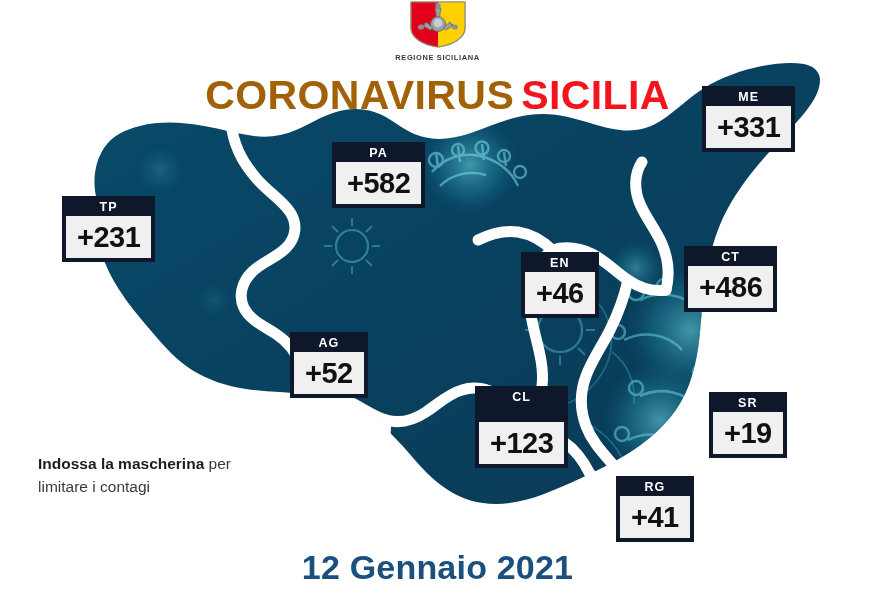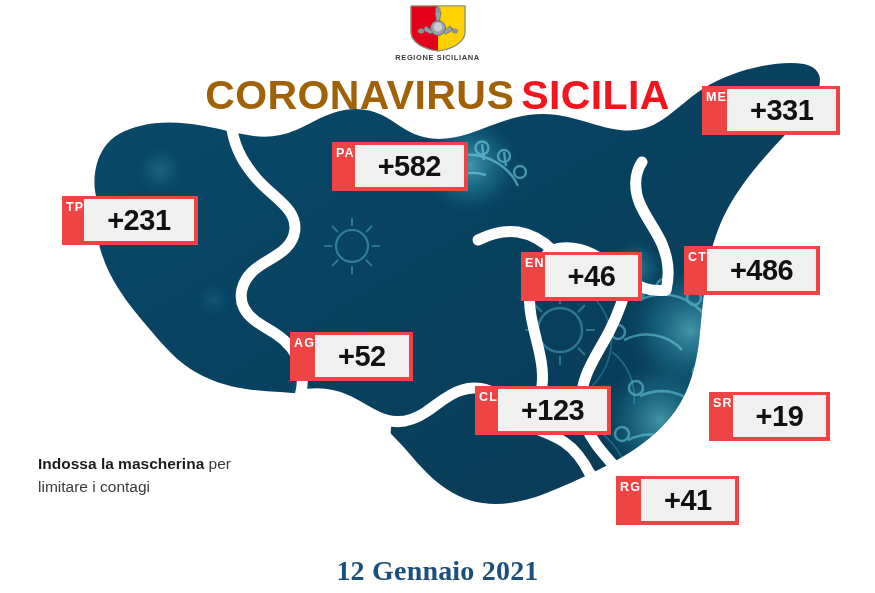--- a/index.html
+++ b/index.html
@@ -29,7 +29,7 @@
     display: flex;
     flex-direction: column;
     align-items: center;
-    justify-content: flex-end;
+    justify-content: space-between;
     z-index: 40;
   }
   .emblem-svg { display: block; }

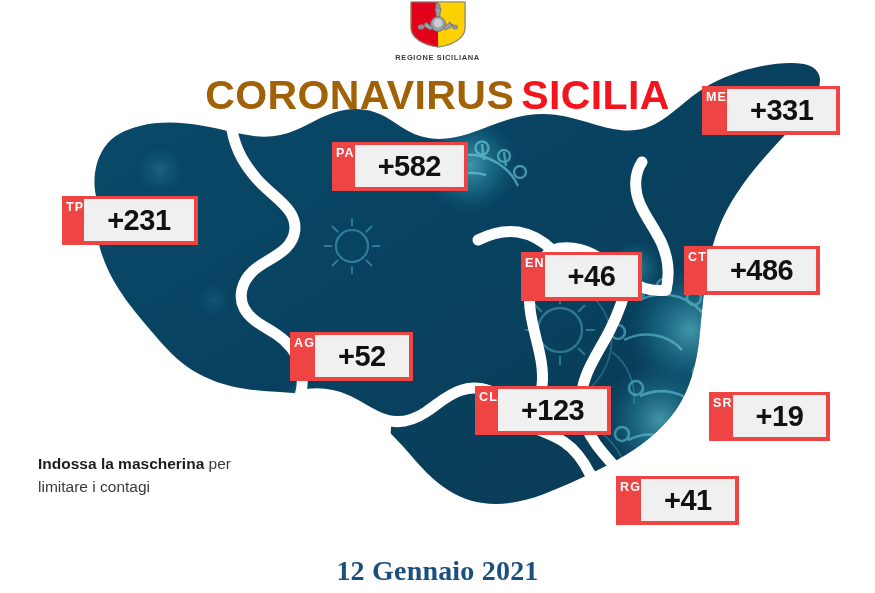--- a/index.html
+++ b/index.html
@@ -71,10 +71,10 @@
   .badge {
     position: absolute;
     z-index: 30;
-    background: #ef4444;
+    background: #0f172a;
     padding: 3px 4px 4px 4px;
     display: flex;
-    flex-direction: row;
+    flex-direction: column;
     align-items: stretch;
     box-shadow: 0 0 0 0 rgba(0,0,0,0);
   }

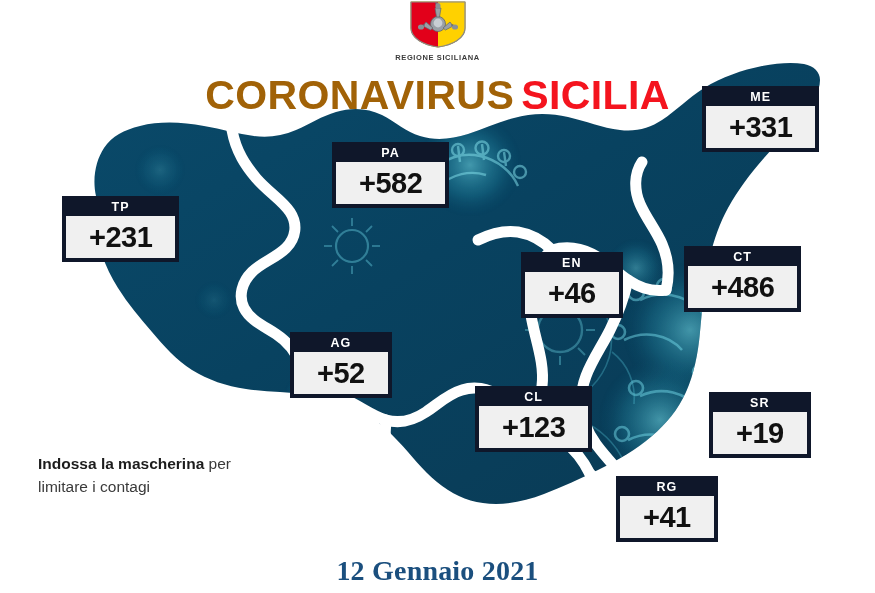--- a/index.html
+++ b/index.html
@@ -96,7 +96,7 @@
     line-height: 42px;
     letter-spacing: -0.5px;
     font-family: "Liberation Sans", sans-serif;
-    padding: 0 23px;
+    padding: 0 11px;
     white-space: nowrap;
   }
 

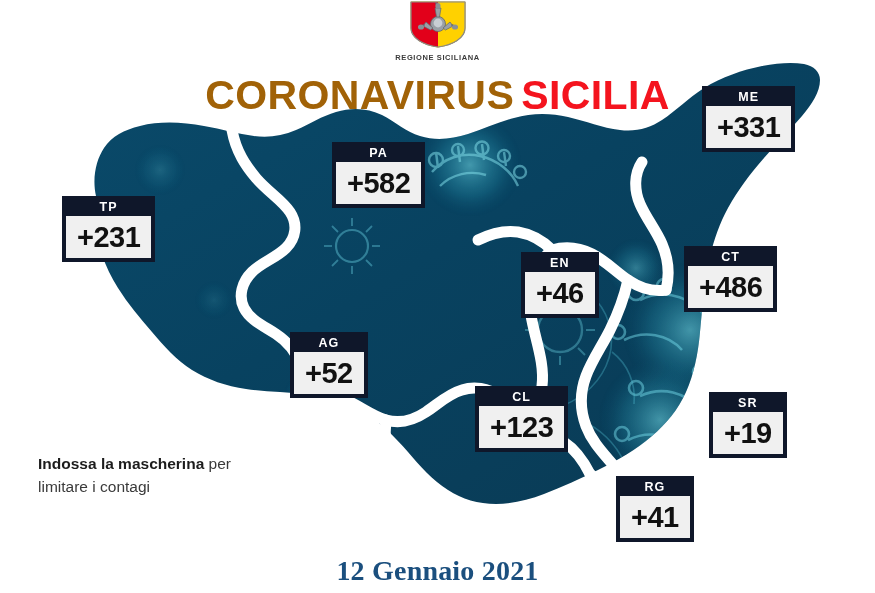--- a/index.html
+++ b/index.html
@@ -107,7 +107,7 @@
   .badge-en { left: 521px; top: 252px; }
   .badge-ct { left: 684px; top: 246px; }
   .badge-ag { left: 290px; top: 332px; }
-  .badge-cl { left: 475px; top: 386px; }
+  .badge-cl { left: 475px; top: 386px; gap: 16px; }
   .badge-sr { left: 709px; top: 392px; }
   .badge-rg { left: 616px; top: 476px; }
 

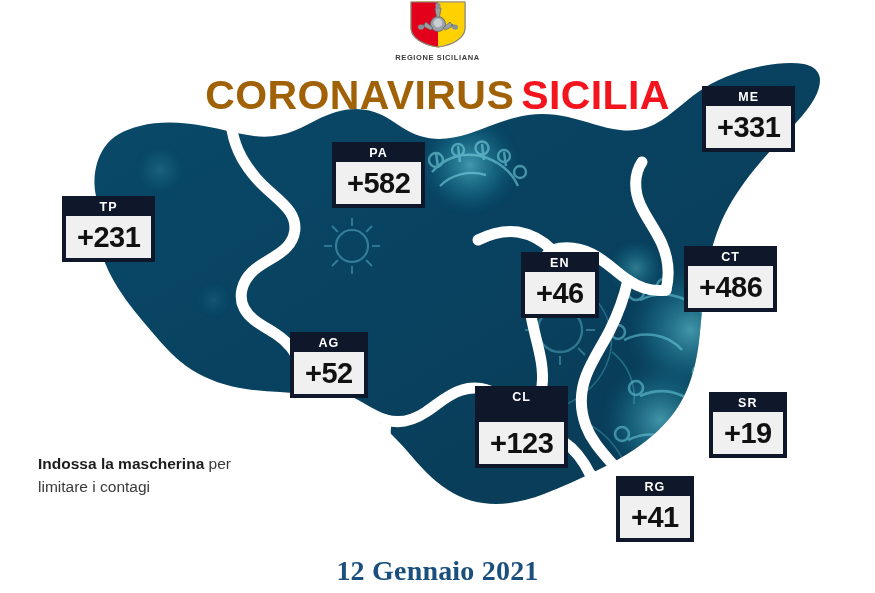--- a/index.html
+++ b/index.html
@@ -133,12 +133,12 @@
     bottom: 6px;
     left: 0; right: 0;
     text-align: center;
-    font-size: 28px;
+    font-size: 34px;
     font-weight: bold;
     color: #1b4f7e;
     letter-spacing: 0.2px;
     z-index: 40;
-    font-family: Liberation Serif, serif;
+    font-family: Liberation Sans, sans-serif;
   }
 </style>
 </head>

